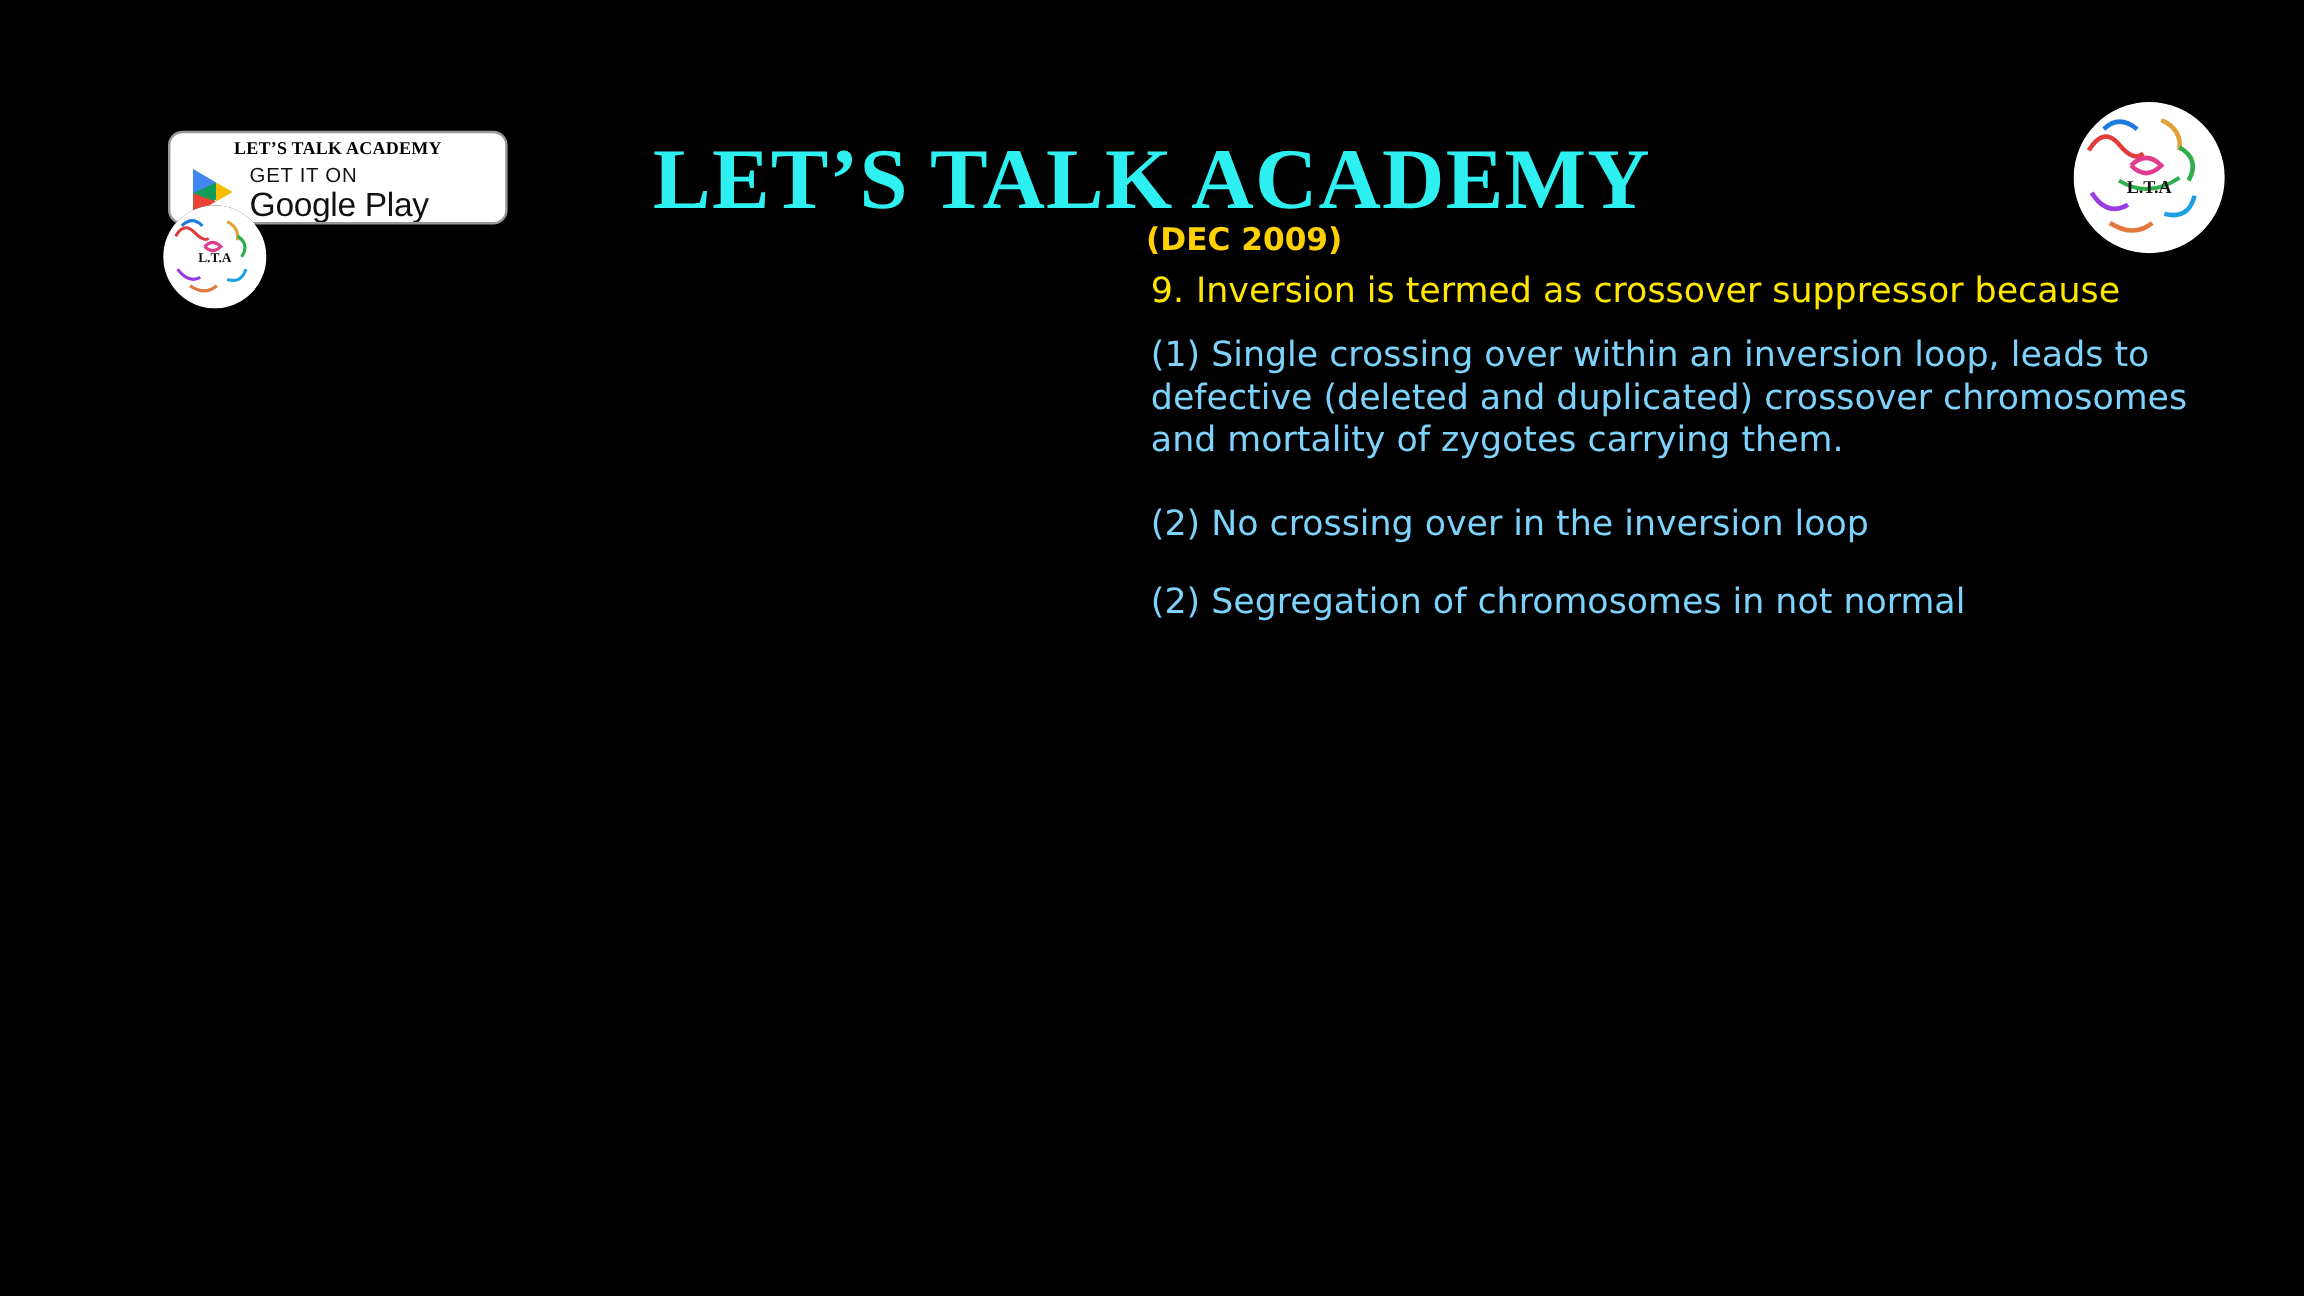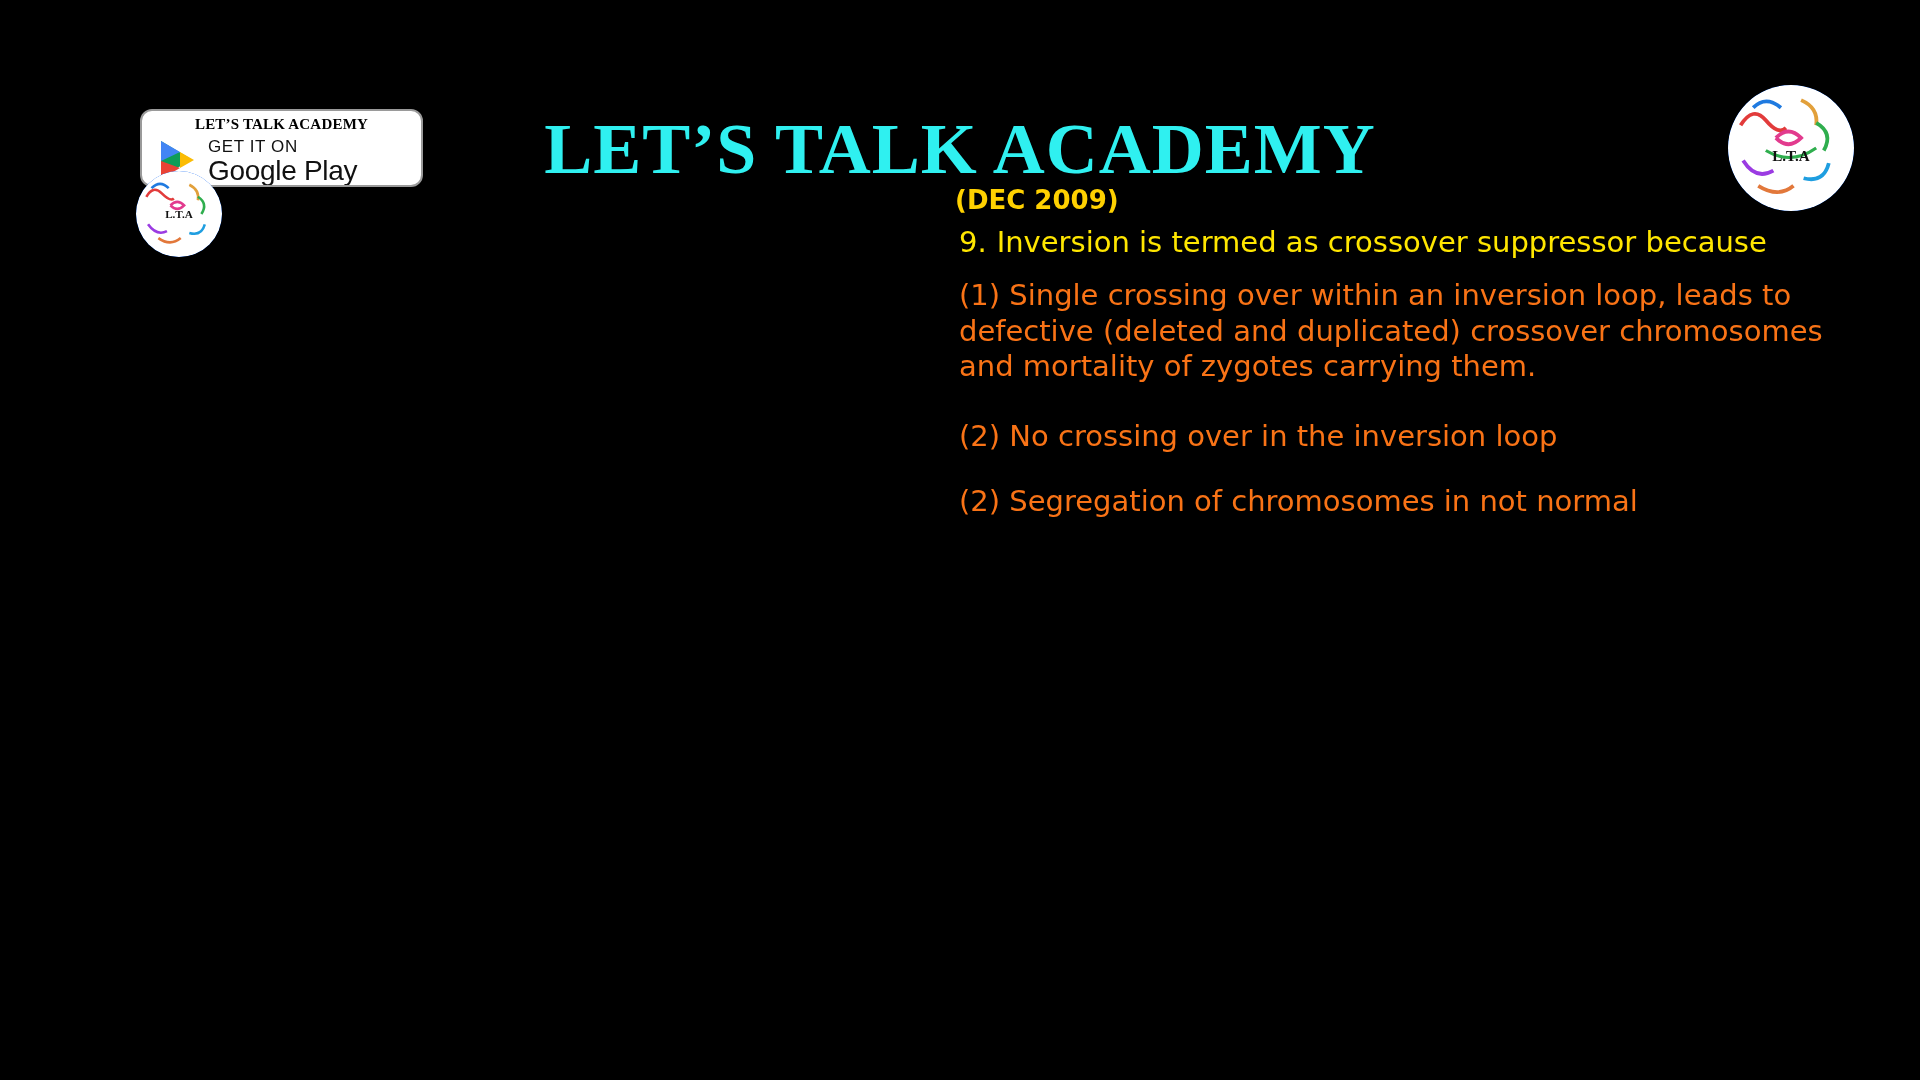--- a/index.html
+++ b/index.html
@@ -86,7 +86,7 @@
   .logo-circle {
     position: absolute;
     border-radius: 50%;
-    background: #3b82f6;
+    background: #737373;
     overflow: hidden;
   }
   .logo-left {

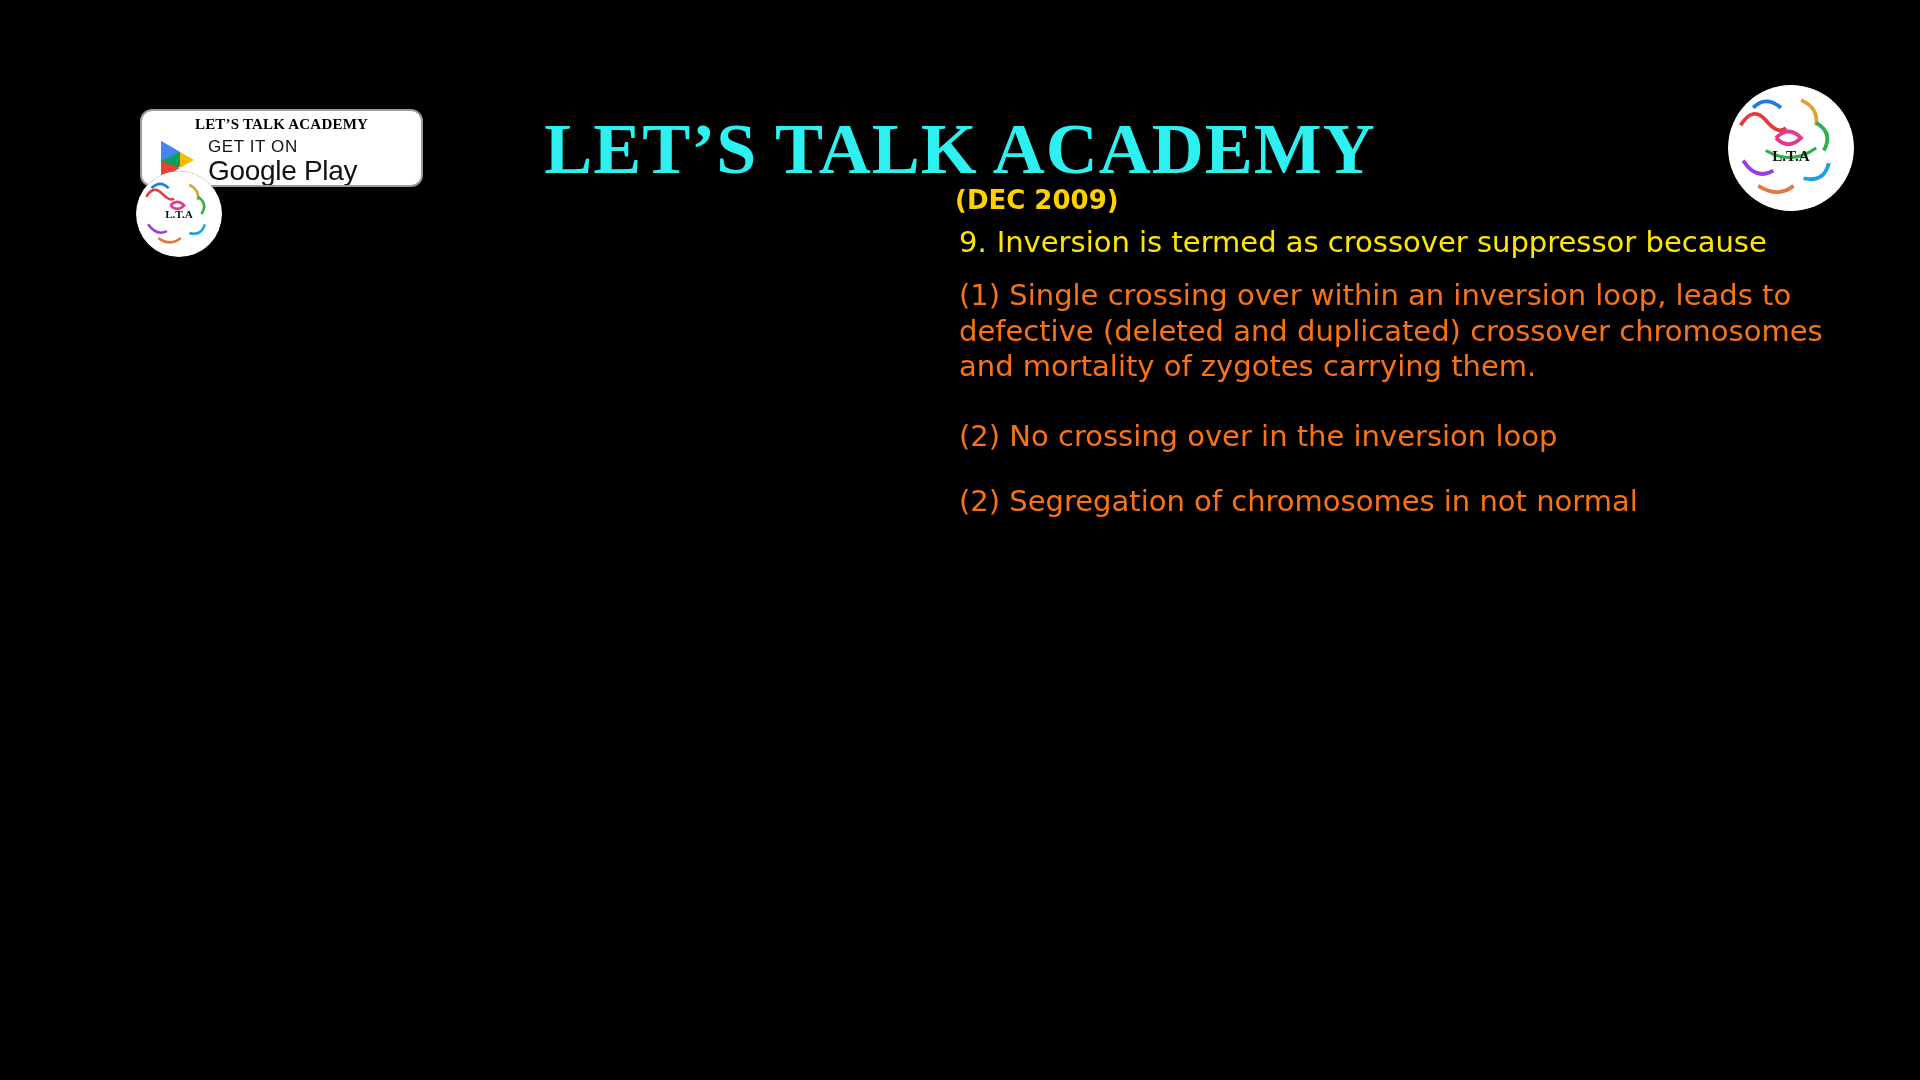--- a/index.html
+++ b/index.html
@@ -148,7 +148,7 @@
 
   .option {
     font-size: 29px;
-    color: #f97316;
+    color: #7dd3fc;
     line-height: 1.22;
     margin: 0 0 30px 4px;
     max-width: 880px;

